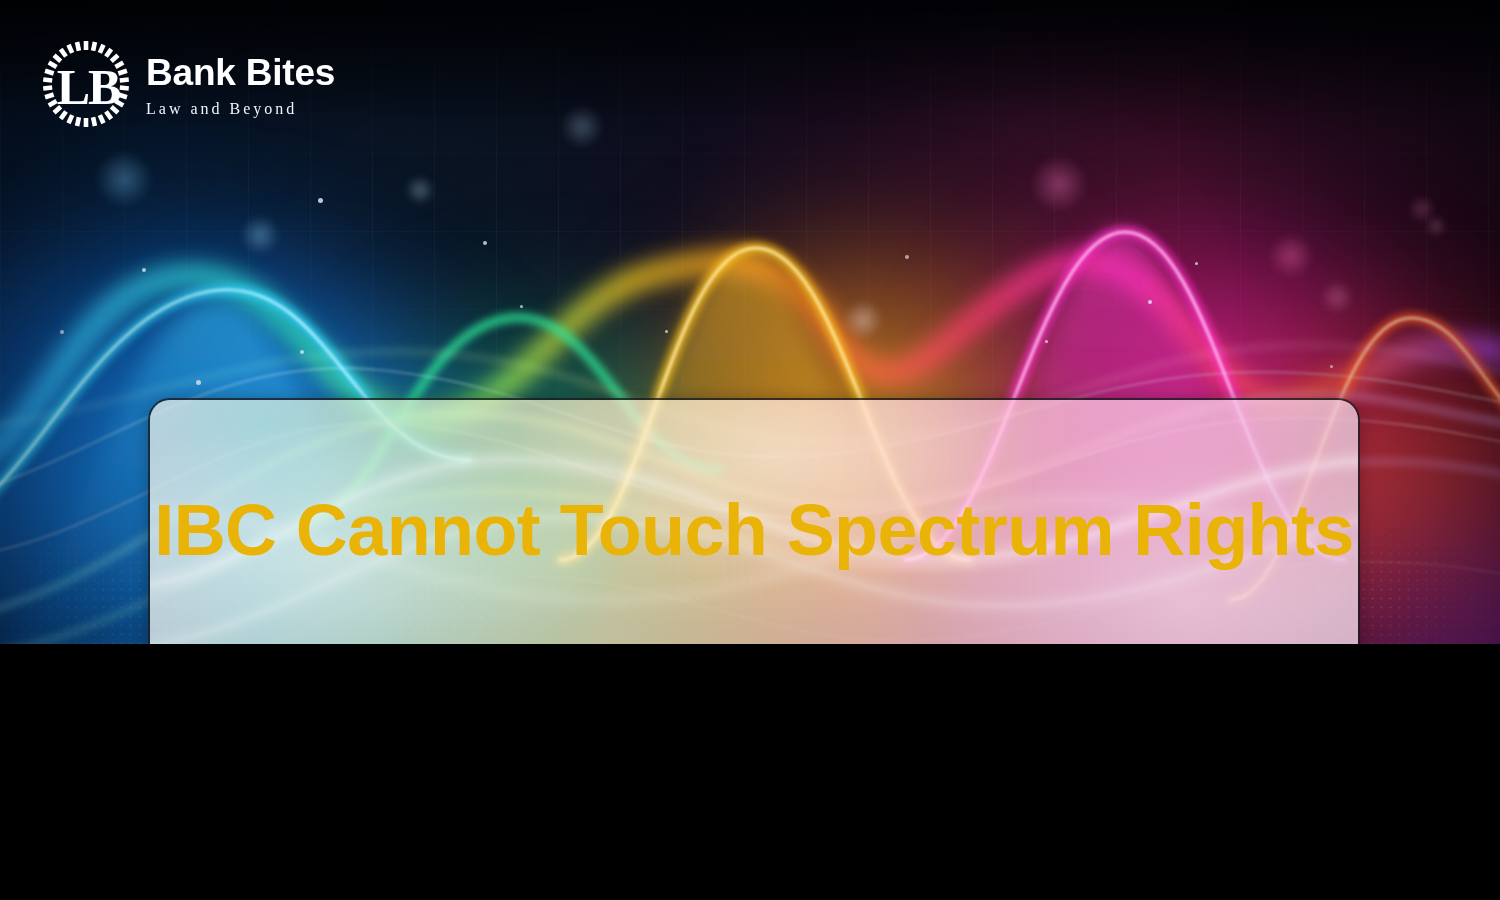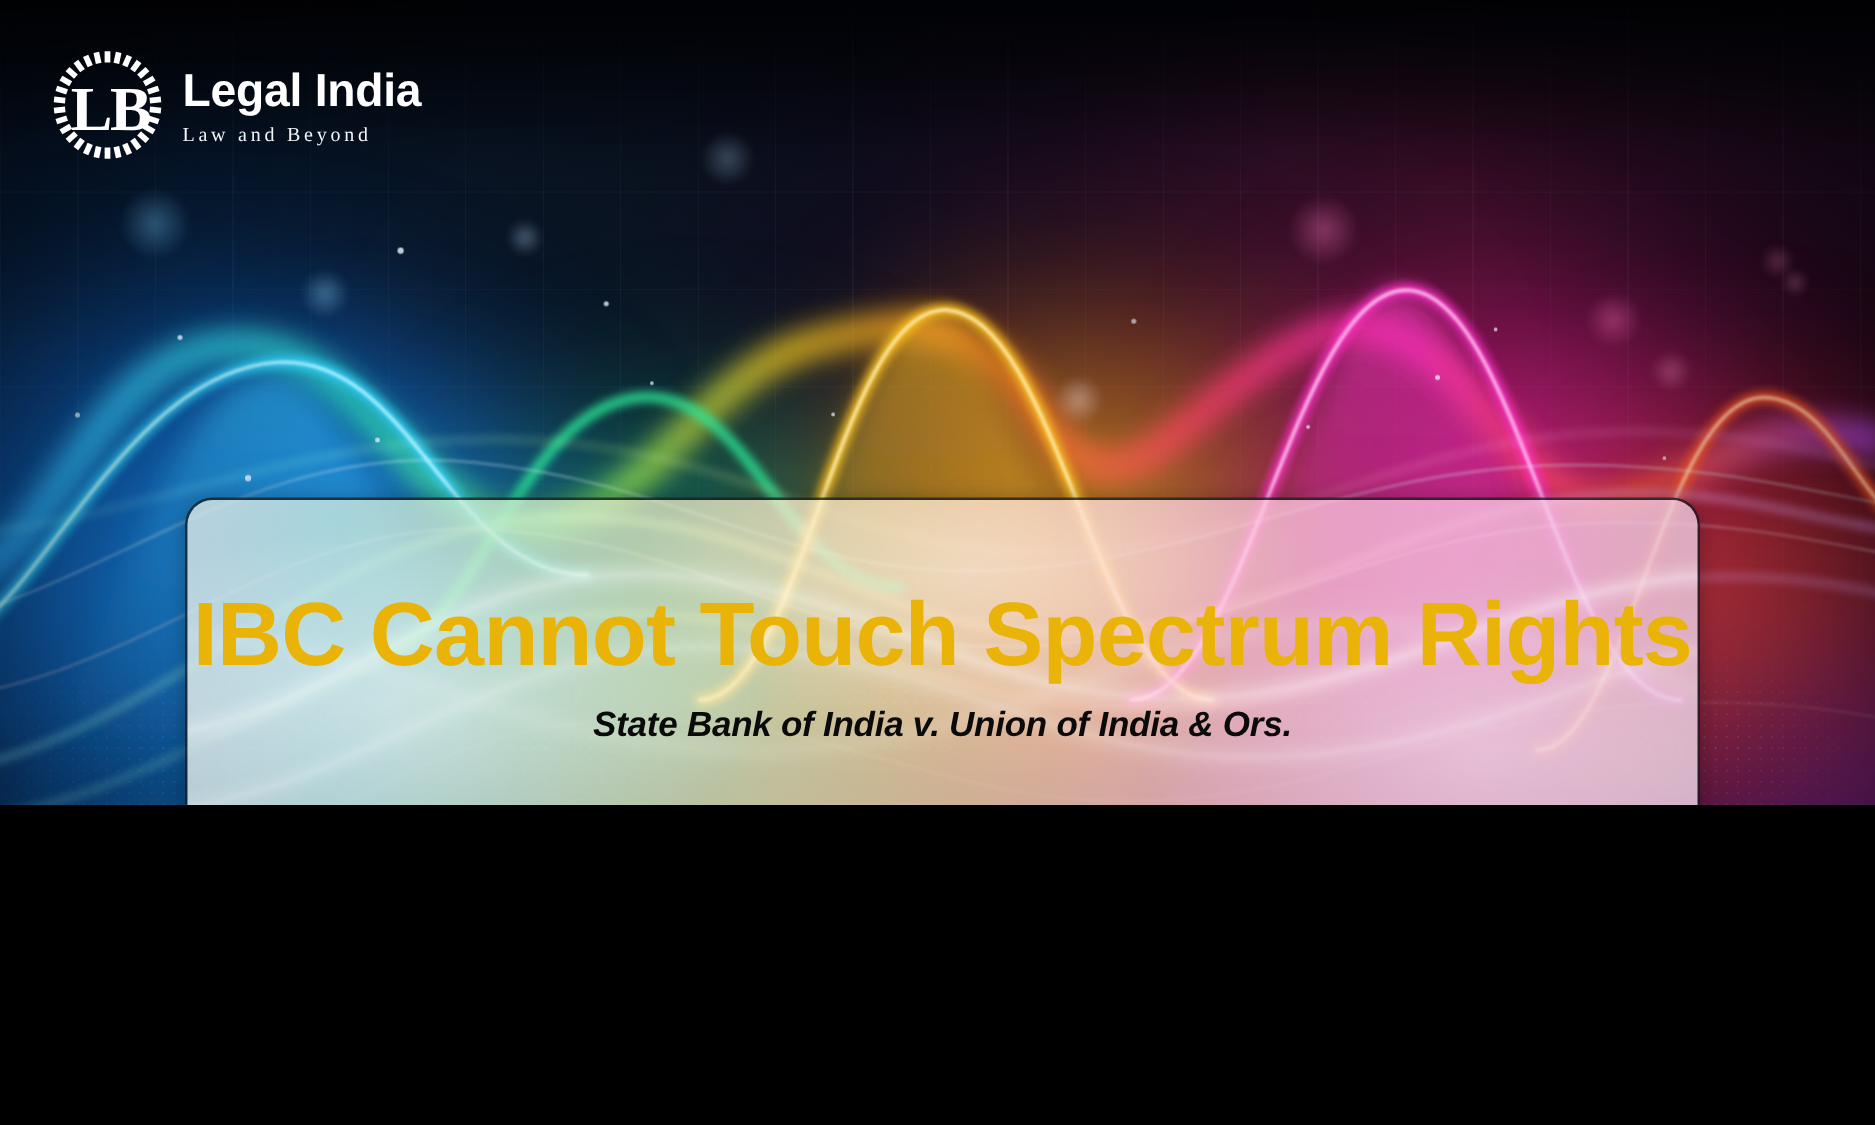--- a/index.html
+++ b/index.html
@@ -400,7 +400,7 @@
       </svg>
     </div>
     <div class="logo-words">
-      <span class="logo-title">Legal India</span>
+      <span class="logo-title">Bank Bites</span>
       <span class="logo-tagline">Law and Beyond</span>
     </div>
   </div>

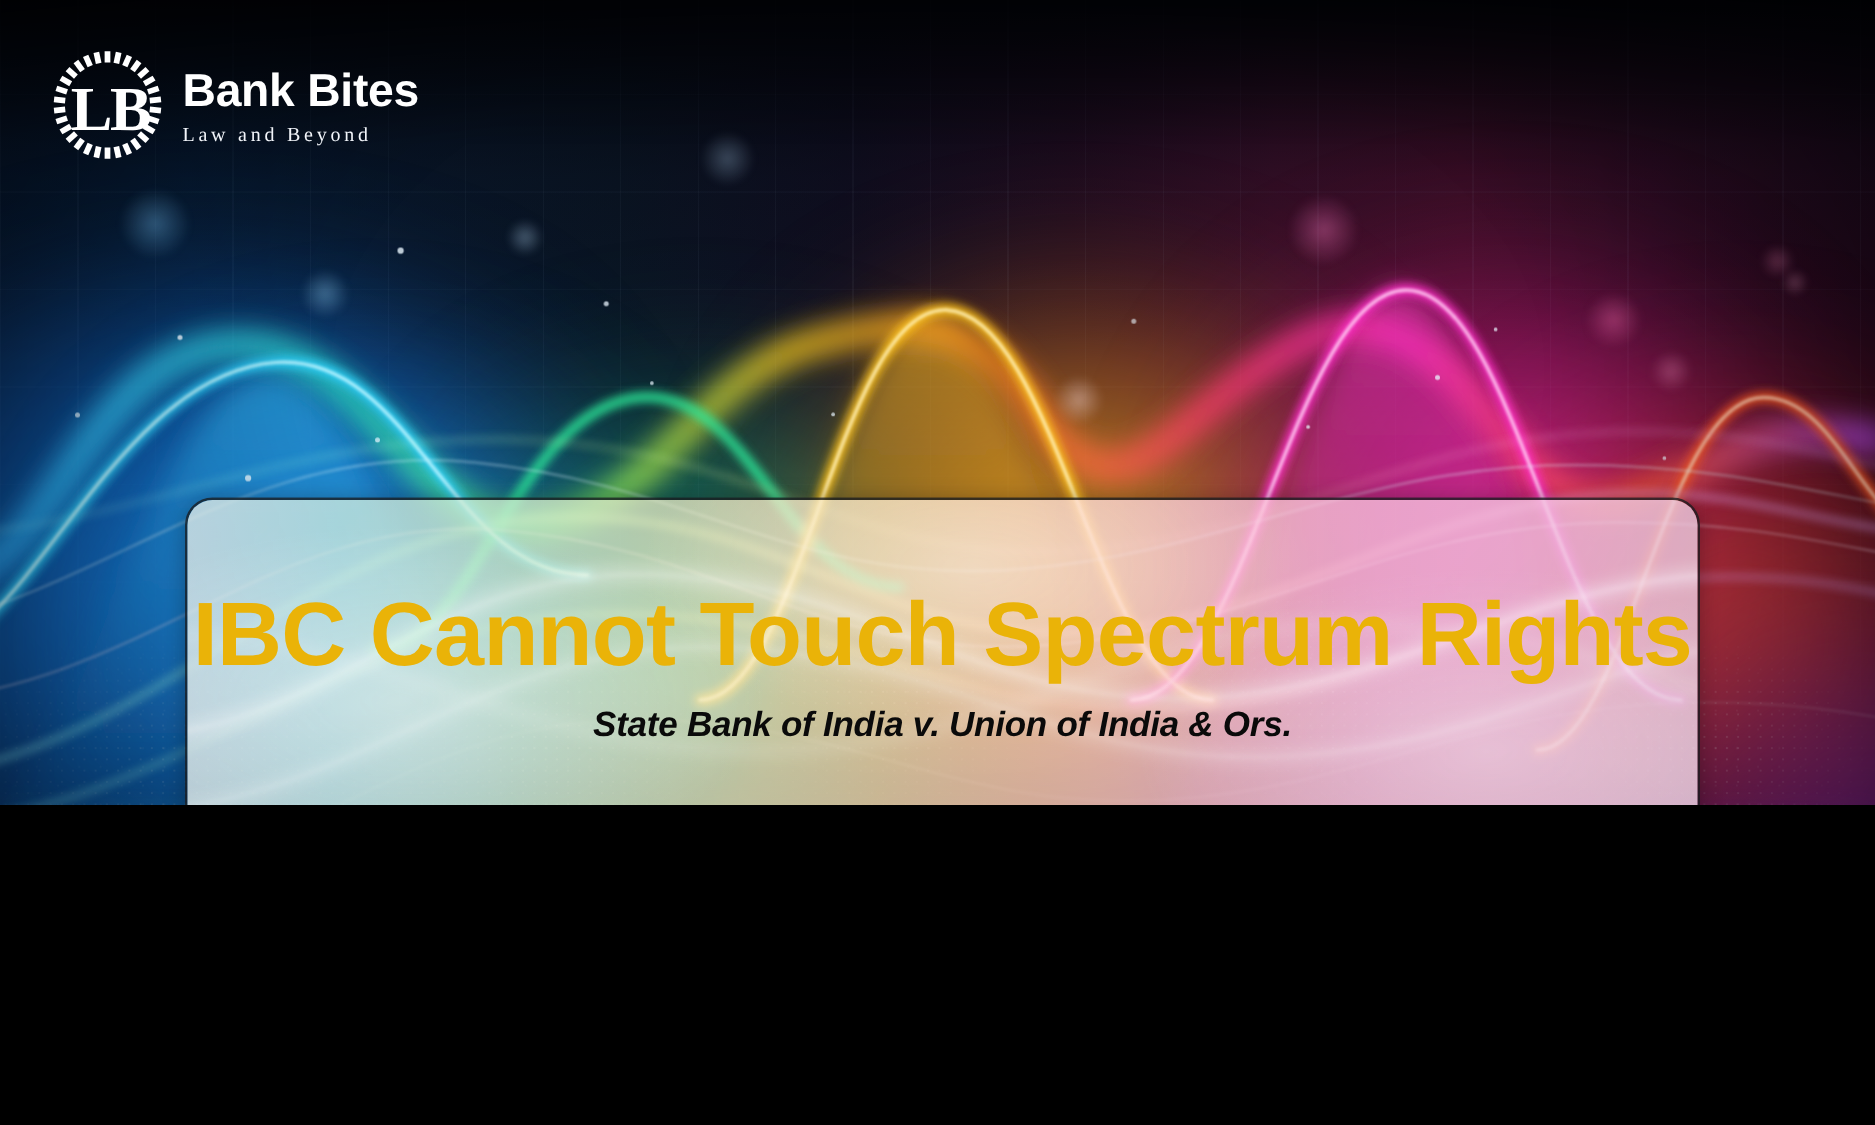--- a/index.html
+++ b/index.html
@@ -437,7 +437,6 @@
 
     <div class="card-inner">
       <h1 class="card-title">IBC Cannot Touch Spectrum Rights</h1>
-      <p class="card-subtitle">State Bank of India v. Union of India &amp; Ors.</p>
     </div>
   </div>
 

